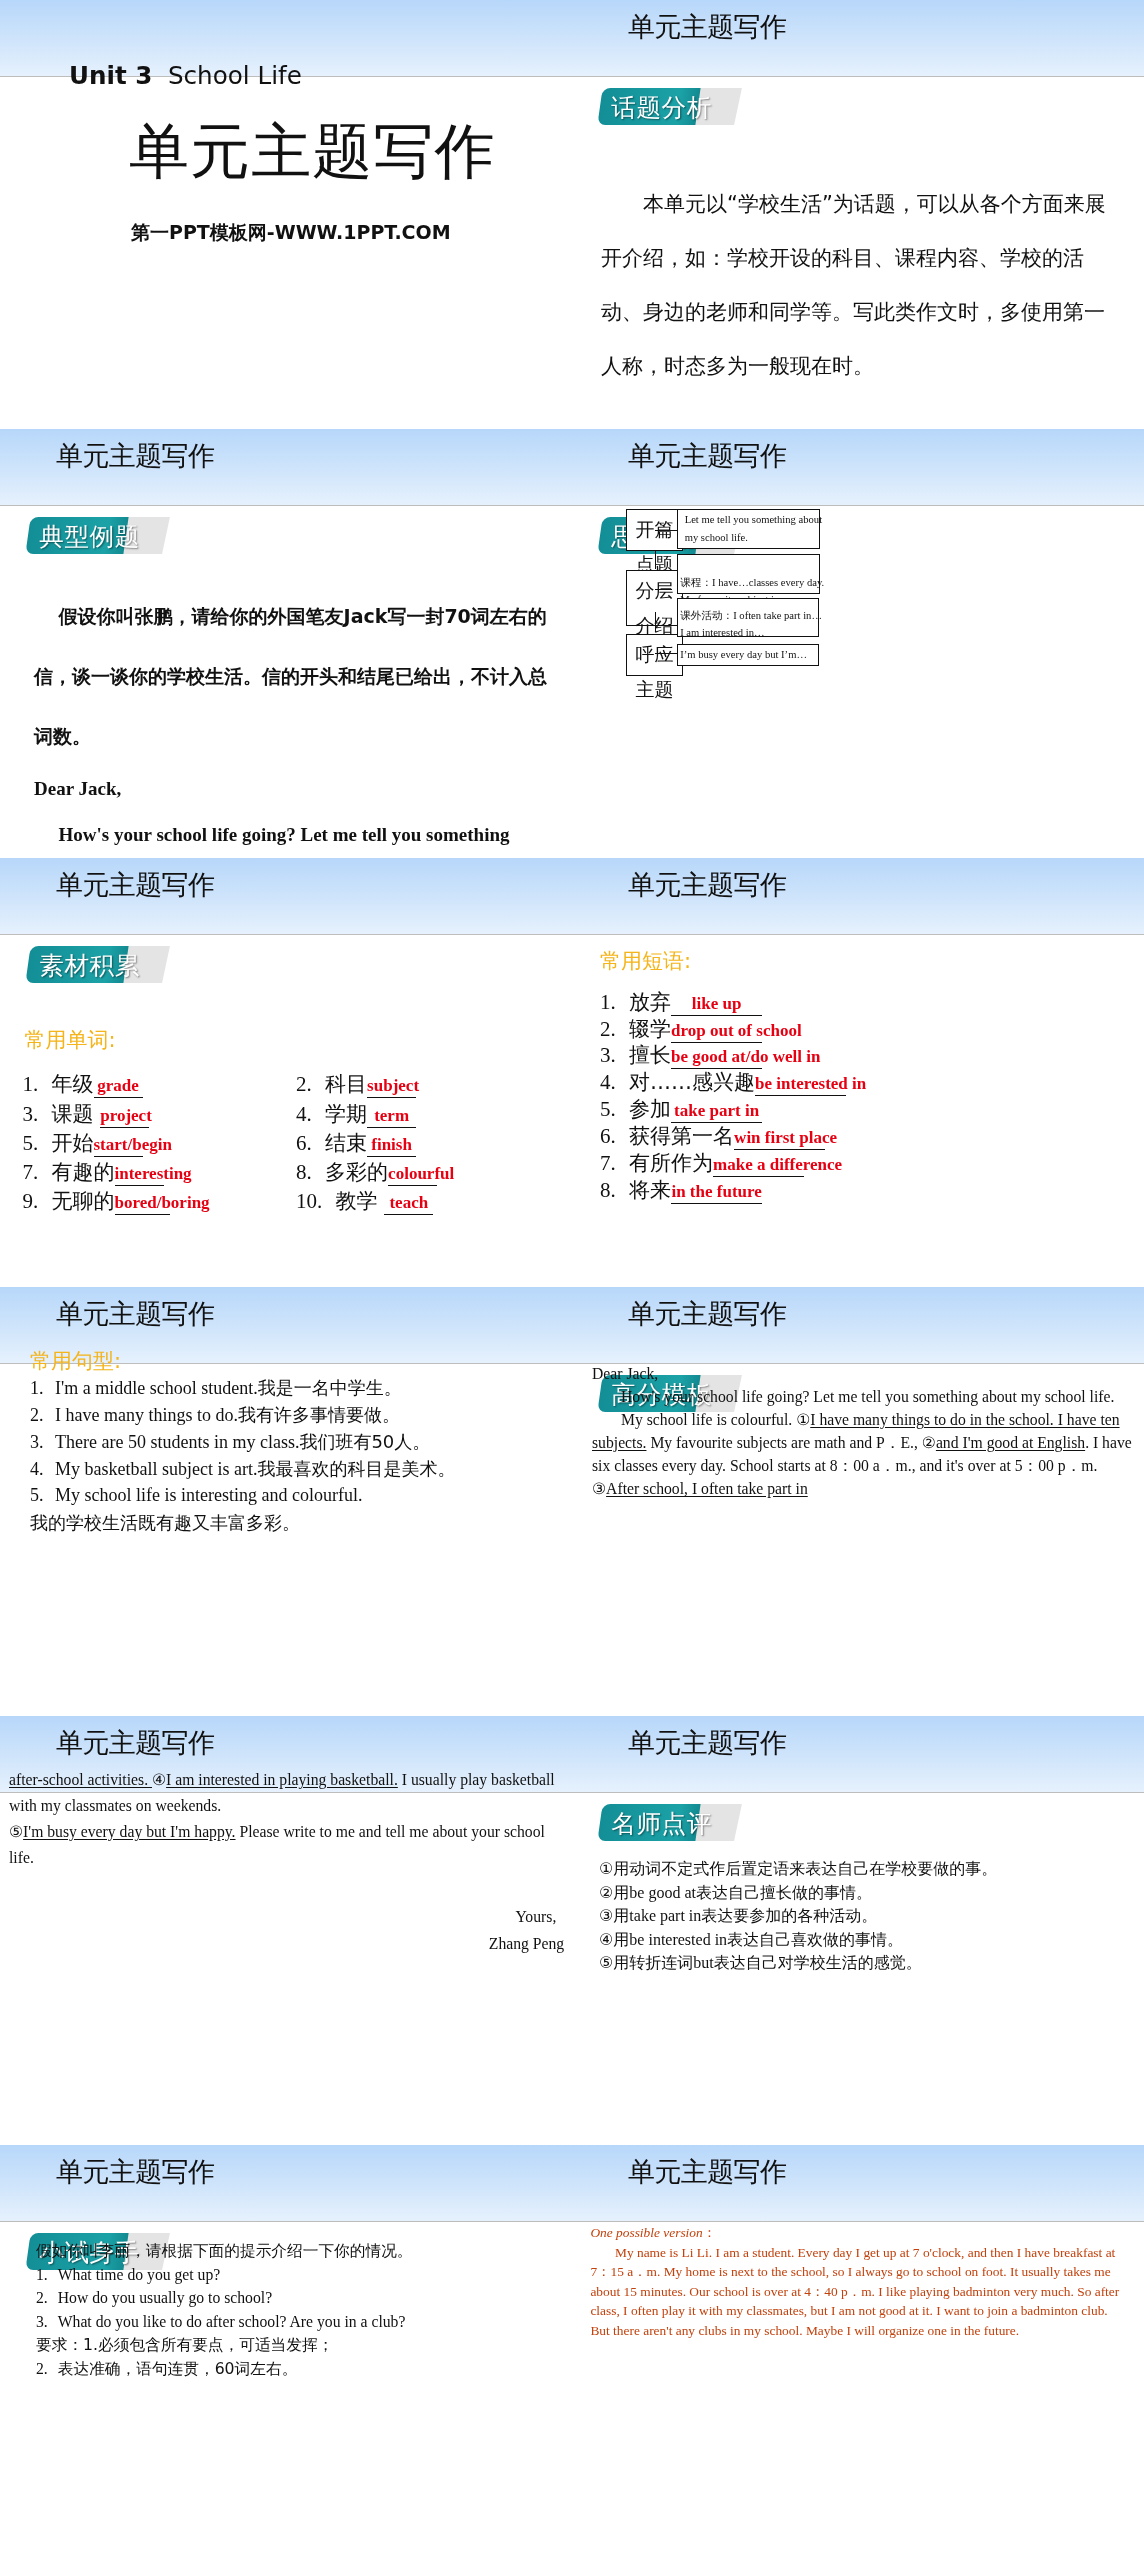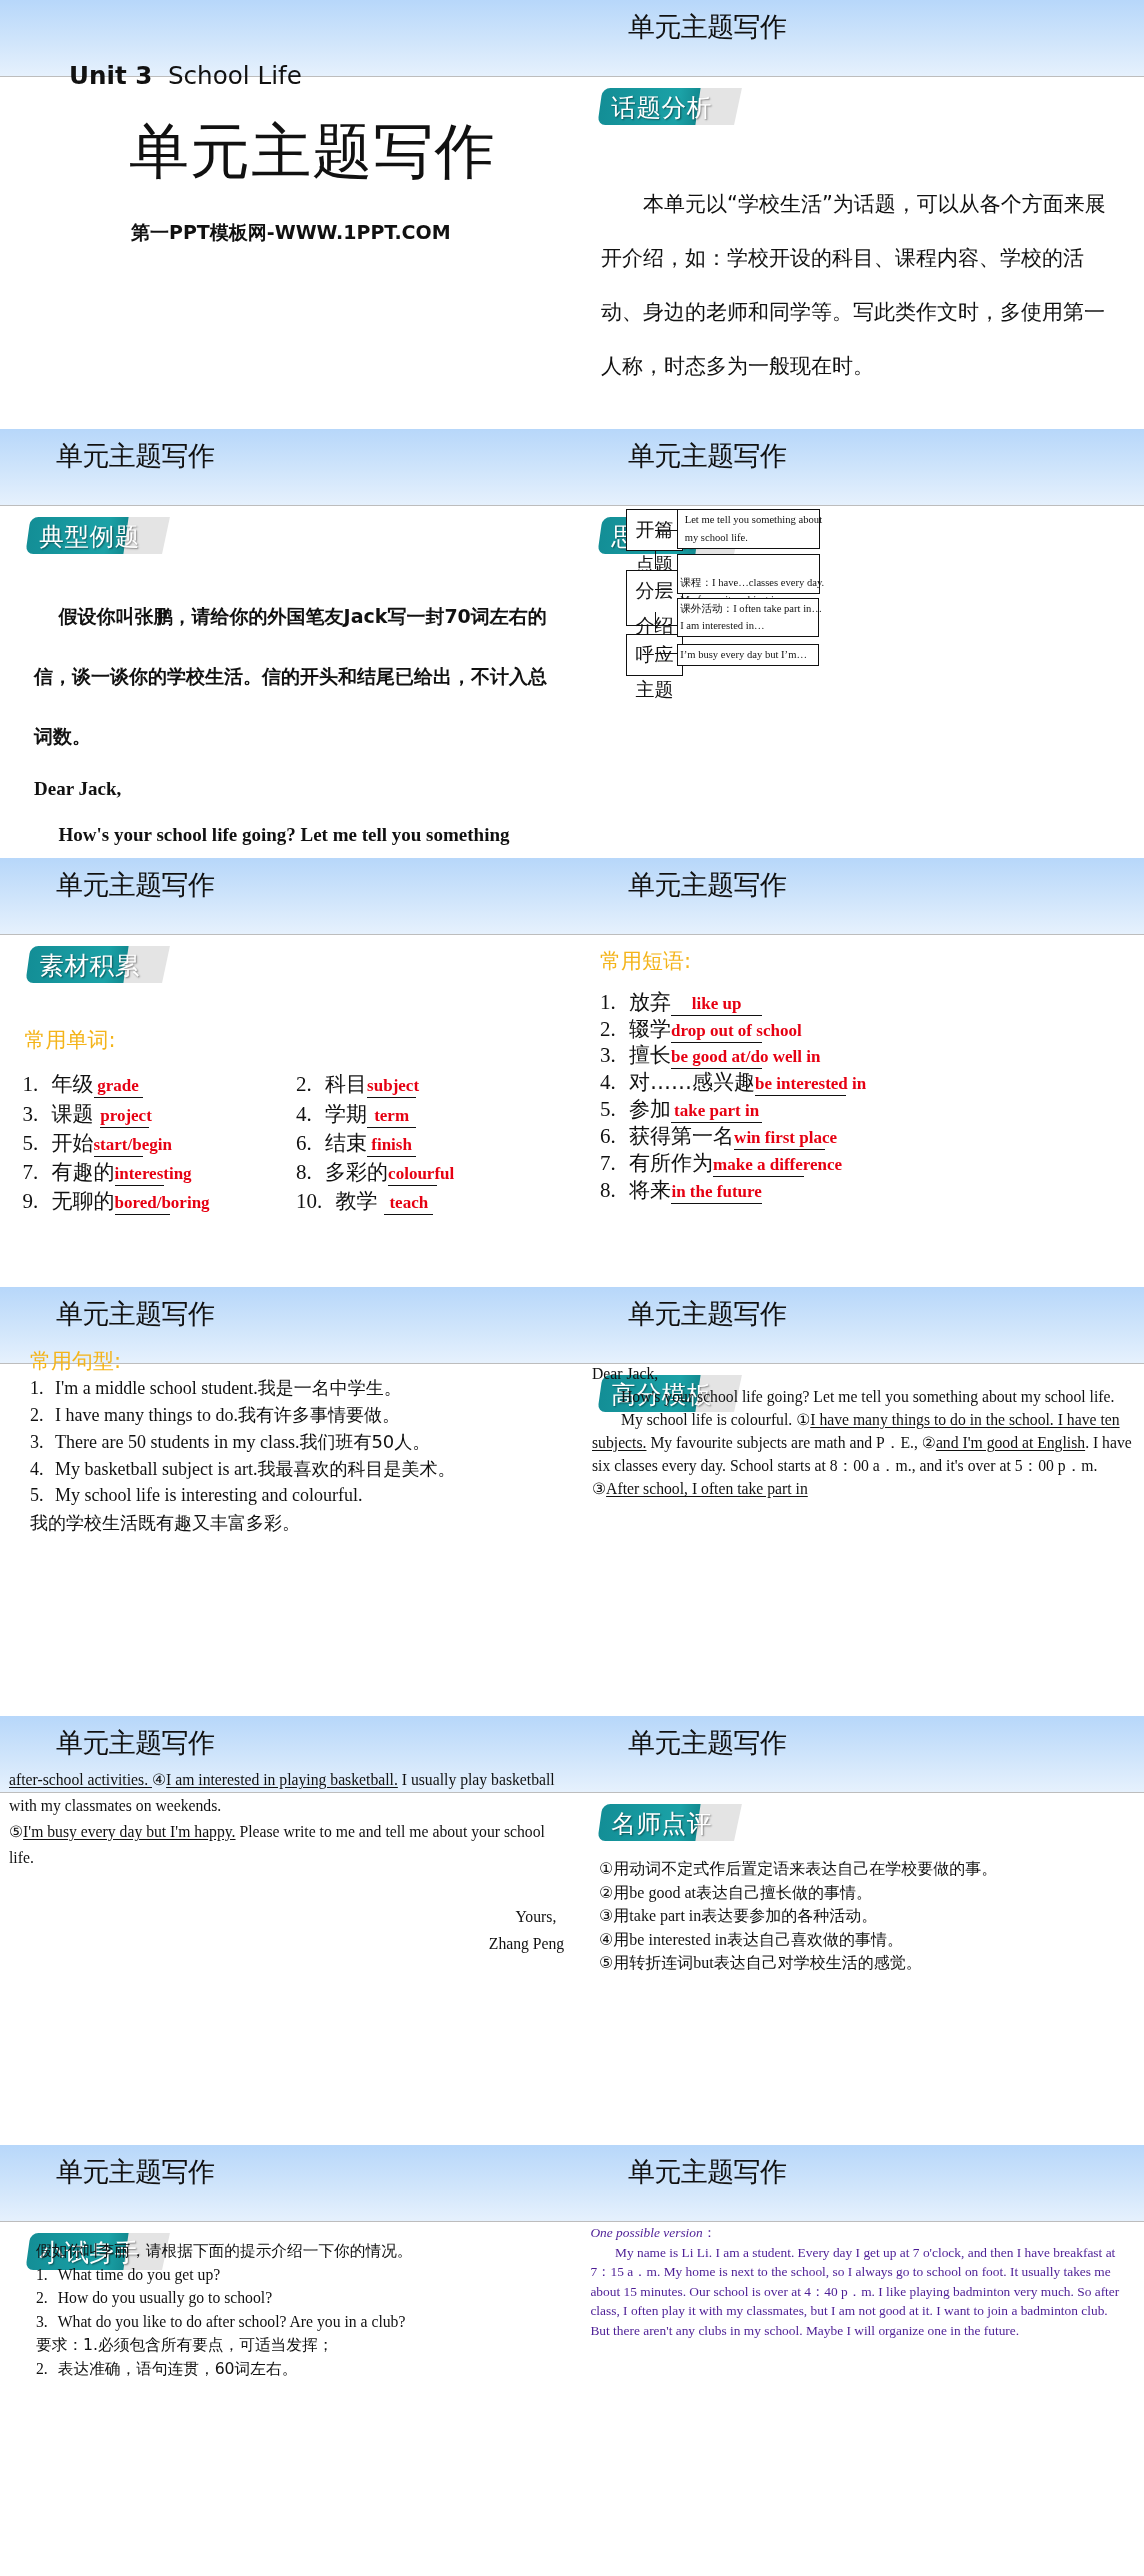--- a/index.html
+++ b/index.html
@@ -121,7 +121,7 @@
 
       <div class="box rbox" style="left:105px;top:80px;width:143px;height:40px;font-size:10.6px;line-height:18px;padding-top:1.1px;"><span>Let me tell you something about</span><br><span>my school life.</span></div>
       <div class="box rbox" style="left:105px;top:125px;width:143px;height:40px;font-size:10.6px;line-height:17px;padding-top:19px;padding-left:2.2px;"><span>课程：I have…classes every day.</span><br><span>My favourite subject is…</span></div>
-      <div class="box rbox" style="left:105px;top:169px;width:142px;height:39px;font-size:10.6px;line-height:17px;padding-top:1px;padding-left:2.2px;"><span>课外活动：I often take part in…</span><br><span>I am interested in…</span></div>
+      <div class="box rbox" style="left:105px;top:169px;width:142px;height:39px;font-size:10.6px;line-height:17px;padding-top:8px;padding-left:2.2px;"><span>课外活动：I often take part in…</span><br><span>I am interested in…</span></div>
       <div class="box rbox" style="left:105px;top:215px;width:142px;height:22.4px;font-size:10.6px;line-height:19px;padding-left:2.2px;"><span>I’m busy every day but I’m…</span></div>
 
       <div class="line" style="left:83px;top:122px;width:1.1px;height:18.4px;"></div>

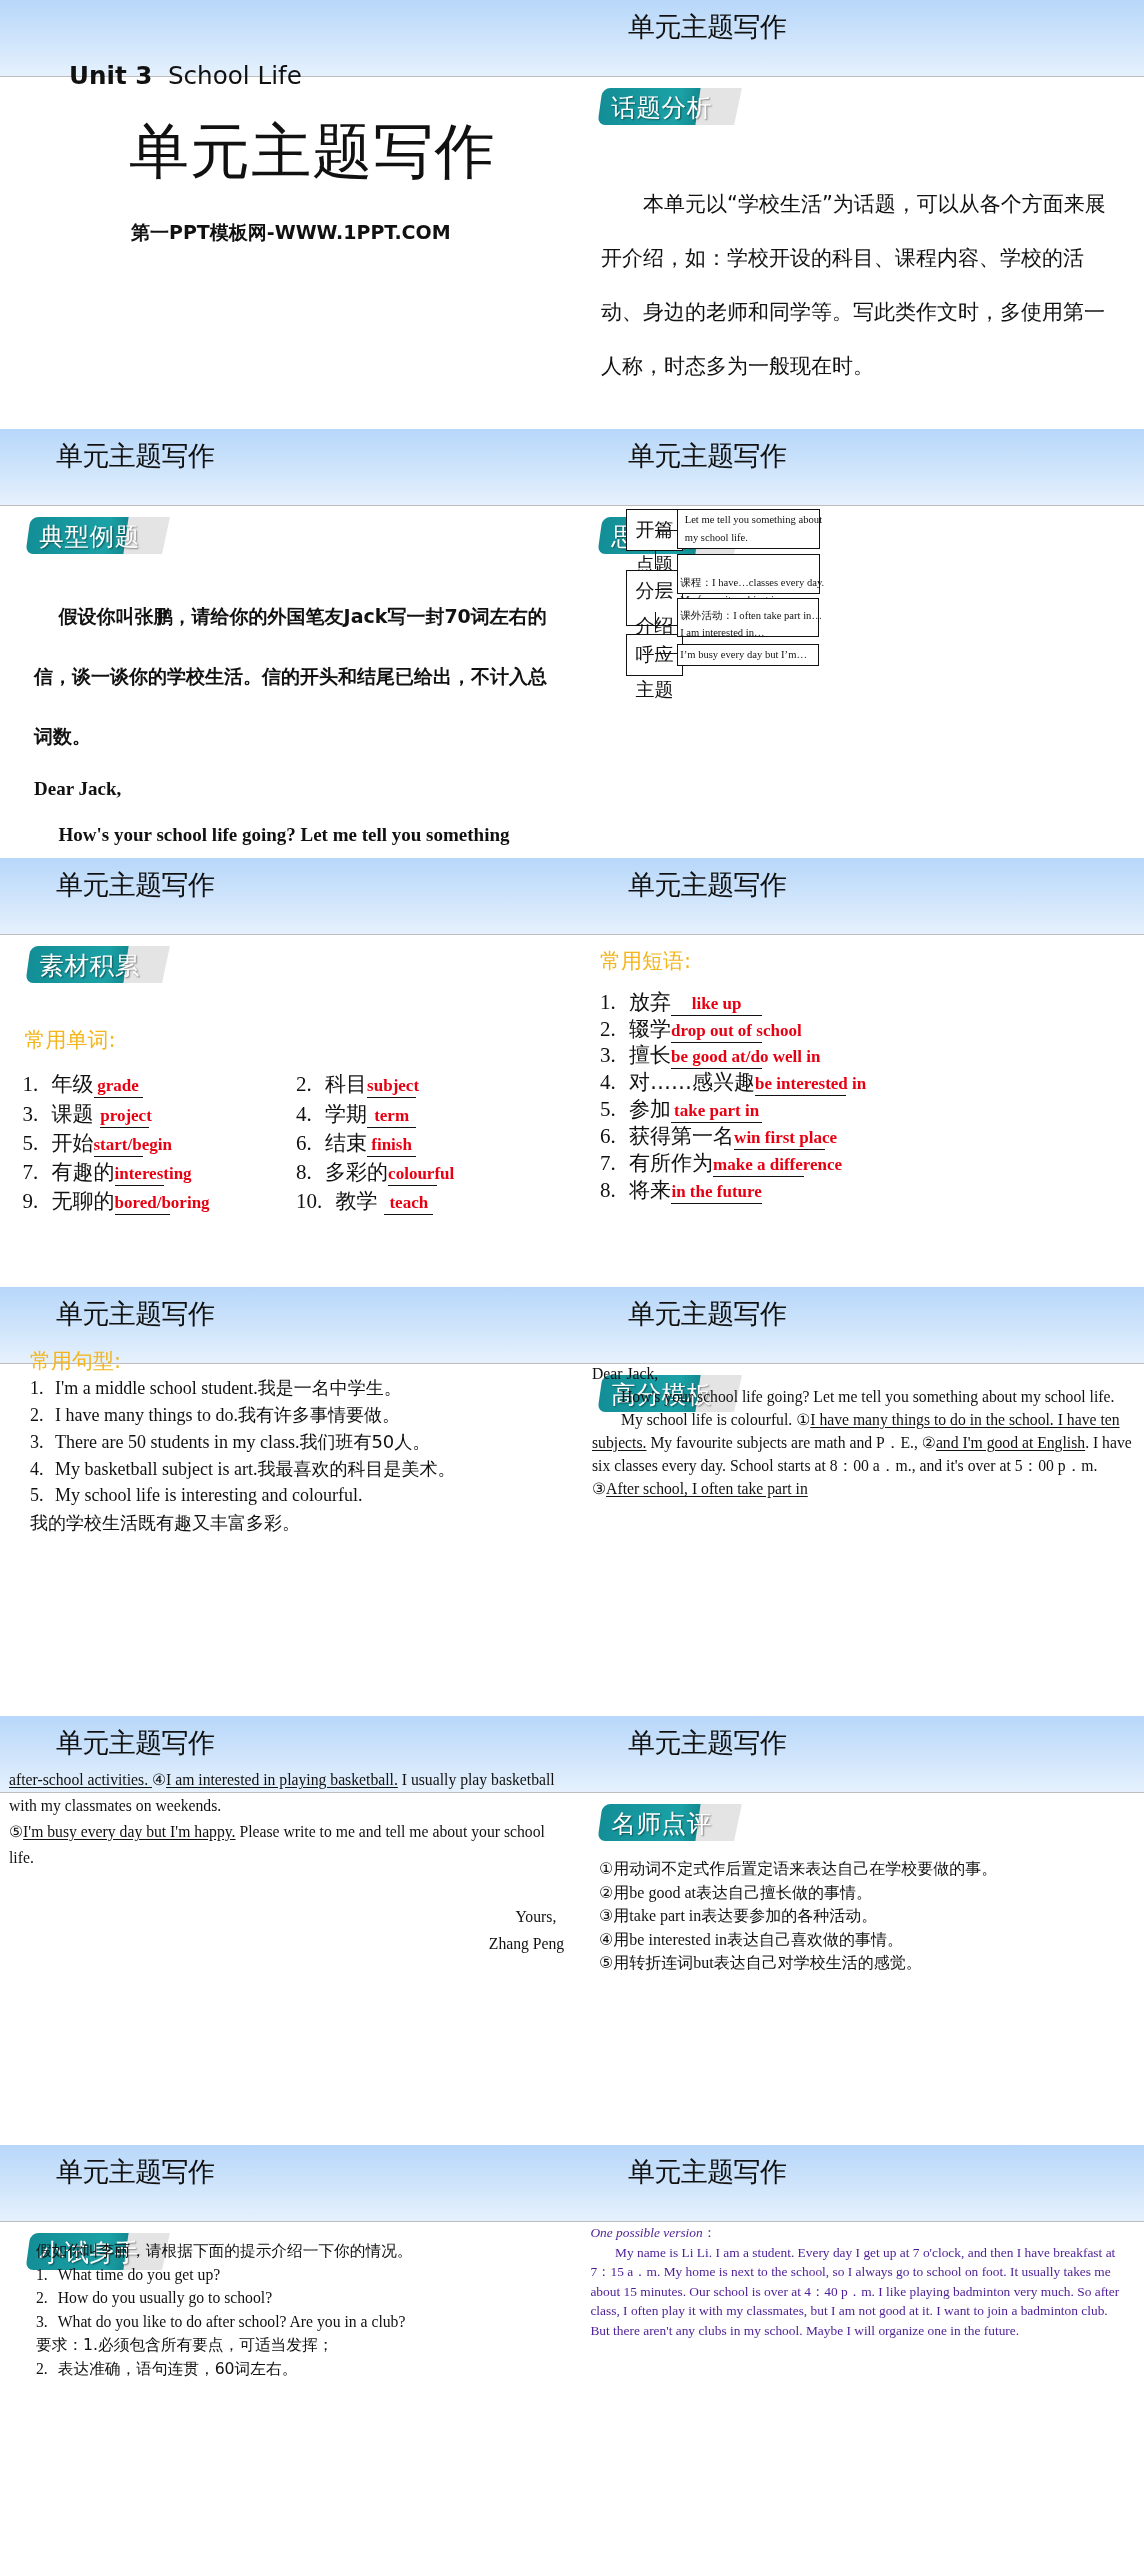--- a/index.html
+++ b/index.html
@@ -60,7 +60,7 @@
   .try .en { font-family: "Liberation Serif", serif; }
 
   
-  .ans { position: absolute; left: 37px; top: 160px; width: 520px; font-family: "Liberation Serif", serif; font-size: 16px; line-height: 39px; color: #4c1d95; }
+  .ans { position: absolute; left: 37px; top: 160px; width: 520px; font-family: "Liberation Serif", serif; font-size: 16px; line-height: 39px; color: #c2410c; }
   .ans .ital { font-style: italic; }
 </style>
 </head>

